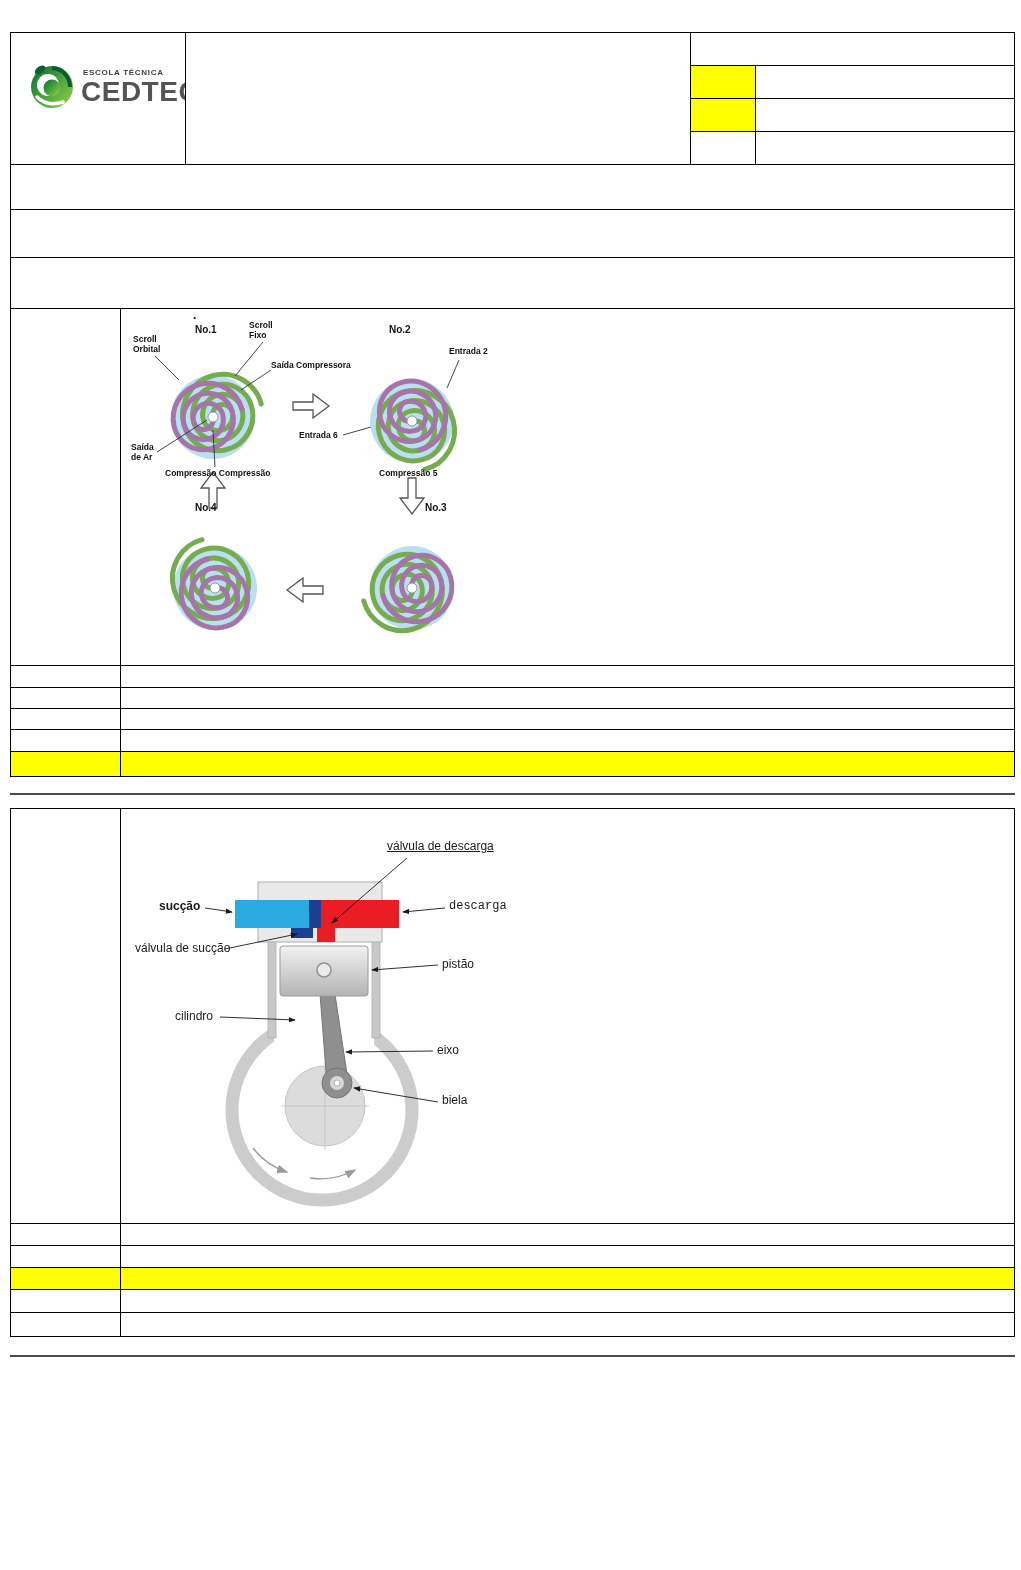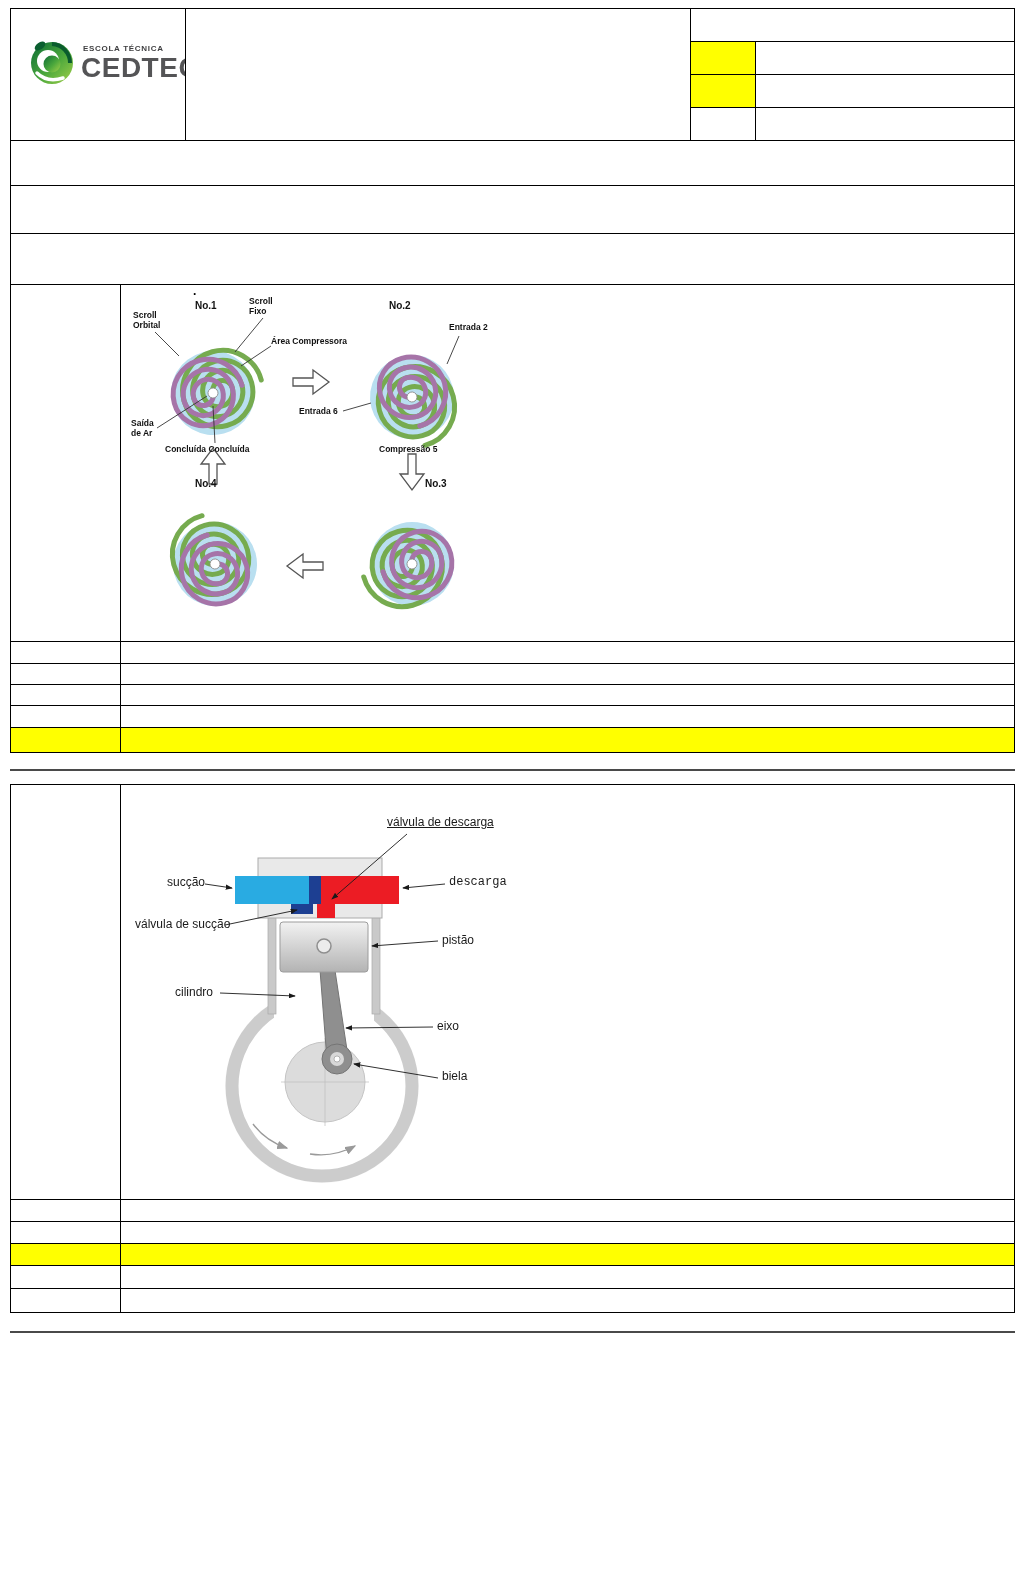--- a/index.html
+++ b/index.html
@@ -5,7 +5,7 @@
   * { margin:0; padding:0; box-sizing:border-box; }
   html,body { background:#ffffff; }
   body { font-family:"Liberation Sans", sans-serif; }
-  .page { position:relative; width:1021px; height:1486px; background:#ffffff; overflow:hidden; }
+  .page { position:relative; width:1021px; height:1486px; background:#ffffff; overflow:hidden;margin-top:24px; }
   .cell { position:absolute; border:1px solid #000000; background:#ffffff; }
   .yellow { background:#ffff00; }
   .rule { position:absolute; background:#4a4a4a; }

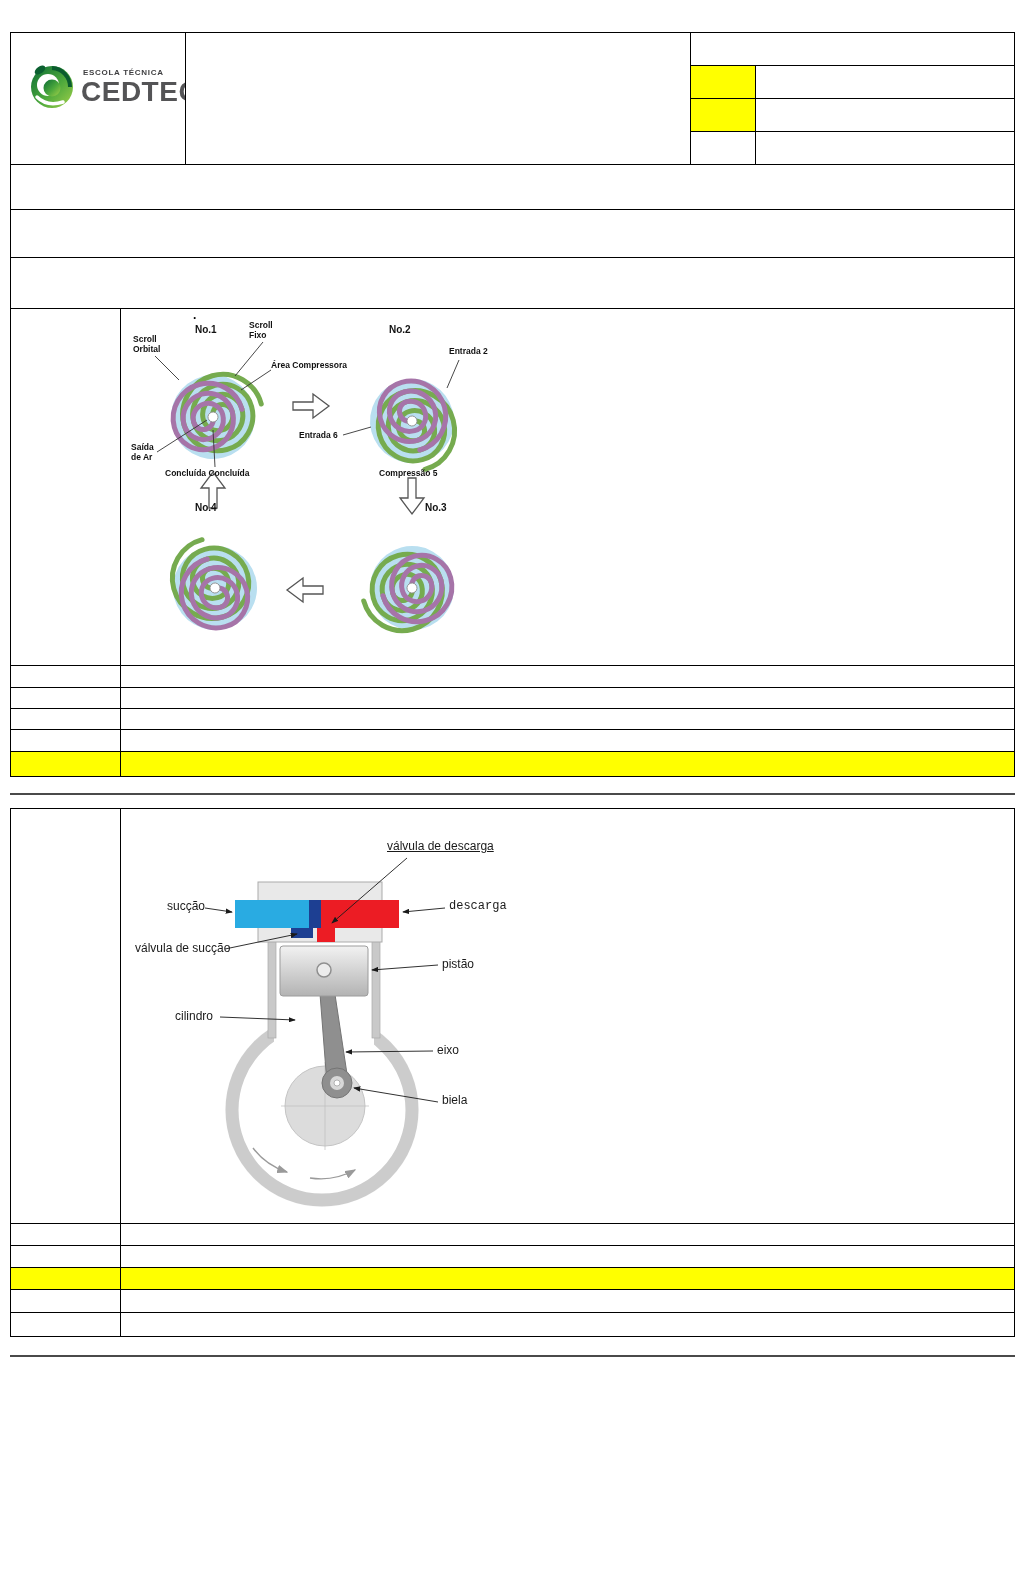--- a/index.html
+++ b/index.html
@@ -133,7 +133,7 @@
 Orbital</div>
     <div class="dlabel slabel" style="left:124px; top:2px;">Scroll
 Fixo</div>
-    <div class="dlabel slabel" style="left:146px; top:42px;">Área Compressora</div>
+    <div class="dlabel slabel" style="left:146px; top:42px;">Saída Compressora</div>
     <div class="dlabel slabel" style="left:324px; top:28px;">Entrada 2</div>
     <div class="dlabel slabel" style="left:174px; top:112px;">Entrada 6</div>
     <div class="dlabel slabel" style="left:6px;   top:124px;">Saída

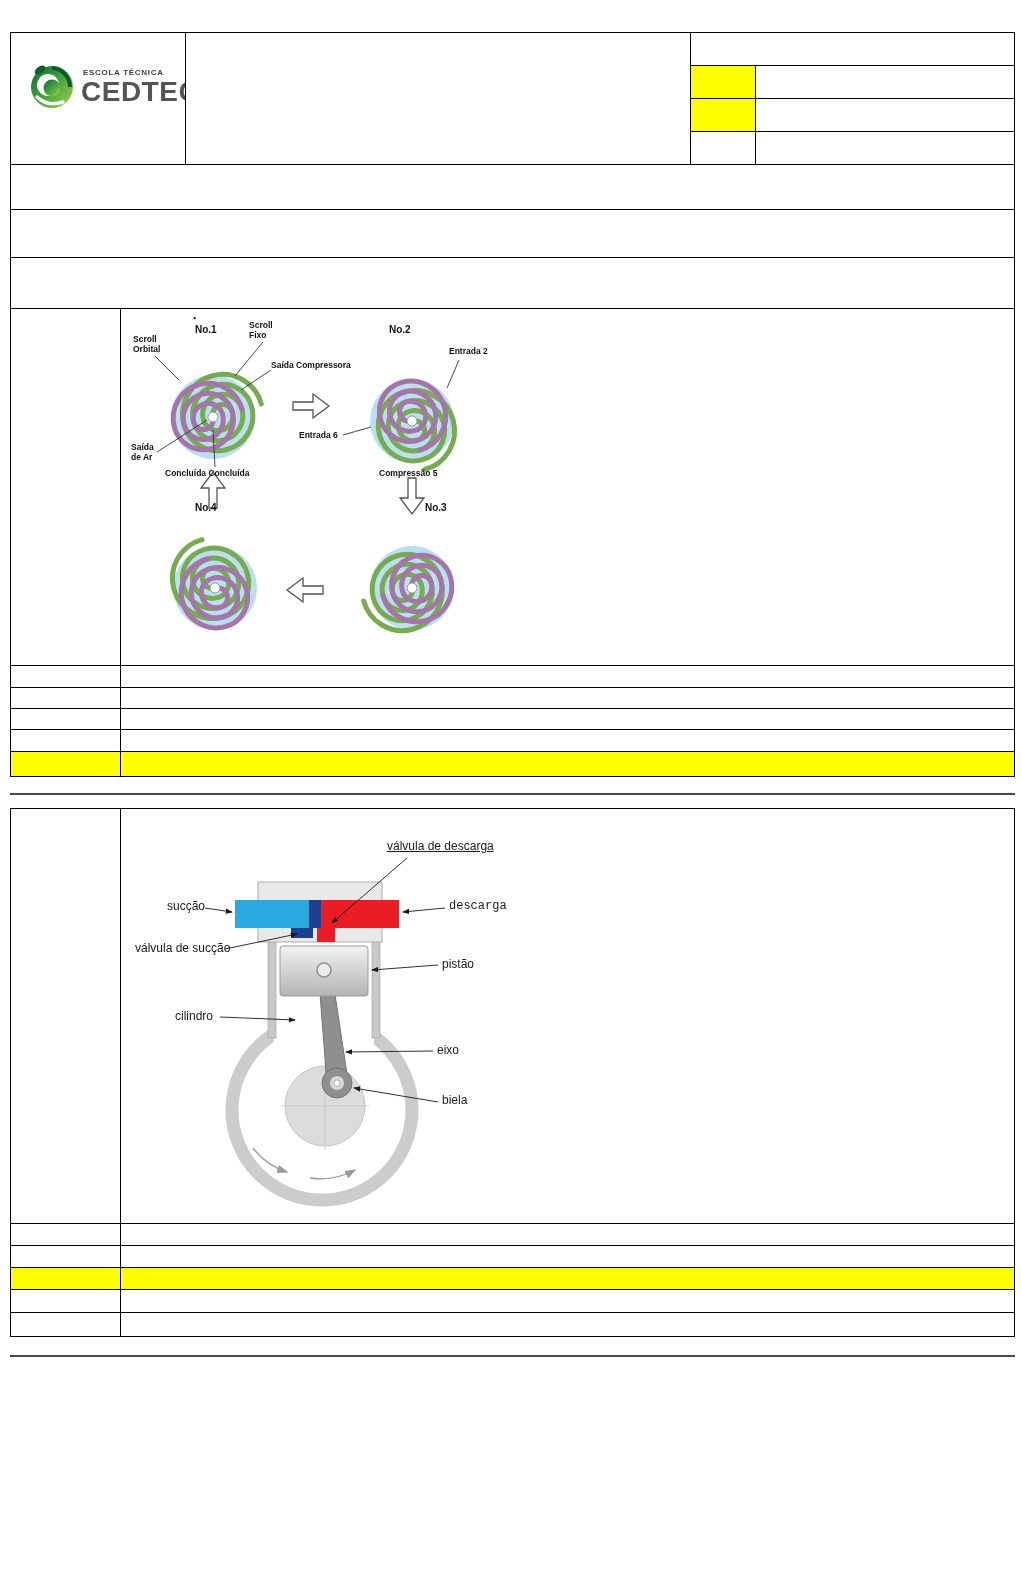--- a/index.html
+++ b/index.html
@@ -138,7 +138,7 @@
     <div class="dlabel slabel" style="left:174px; top:112px;">Entrada 6</div>
     <div class="dlabel slabel" style="left:6px;   top:124px;">Saída
 de Ar</div>
-    <div class="dlabel slabel" style="left:40px;  top:150px;">Concluída Concluída</div>
+    <div class="dlabel slabel" style="left:40px;  top:150px;">Compressão Compressão</div>
     <div class="dlabel slabel" style="left:254px; top:150px;">Compressão 5</div>
   </div>
 

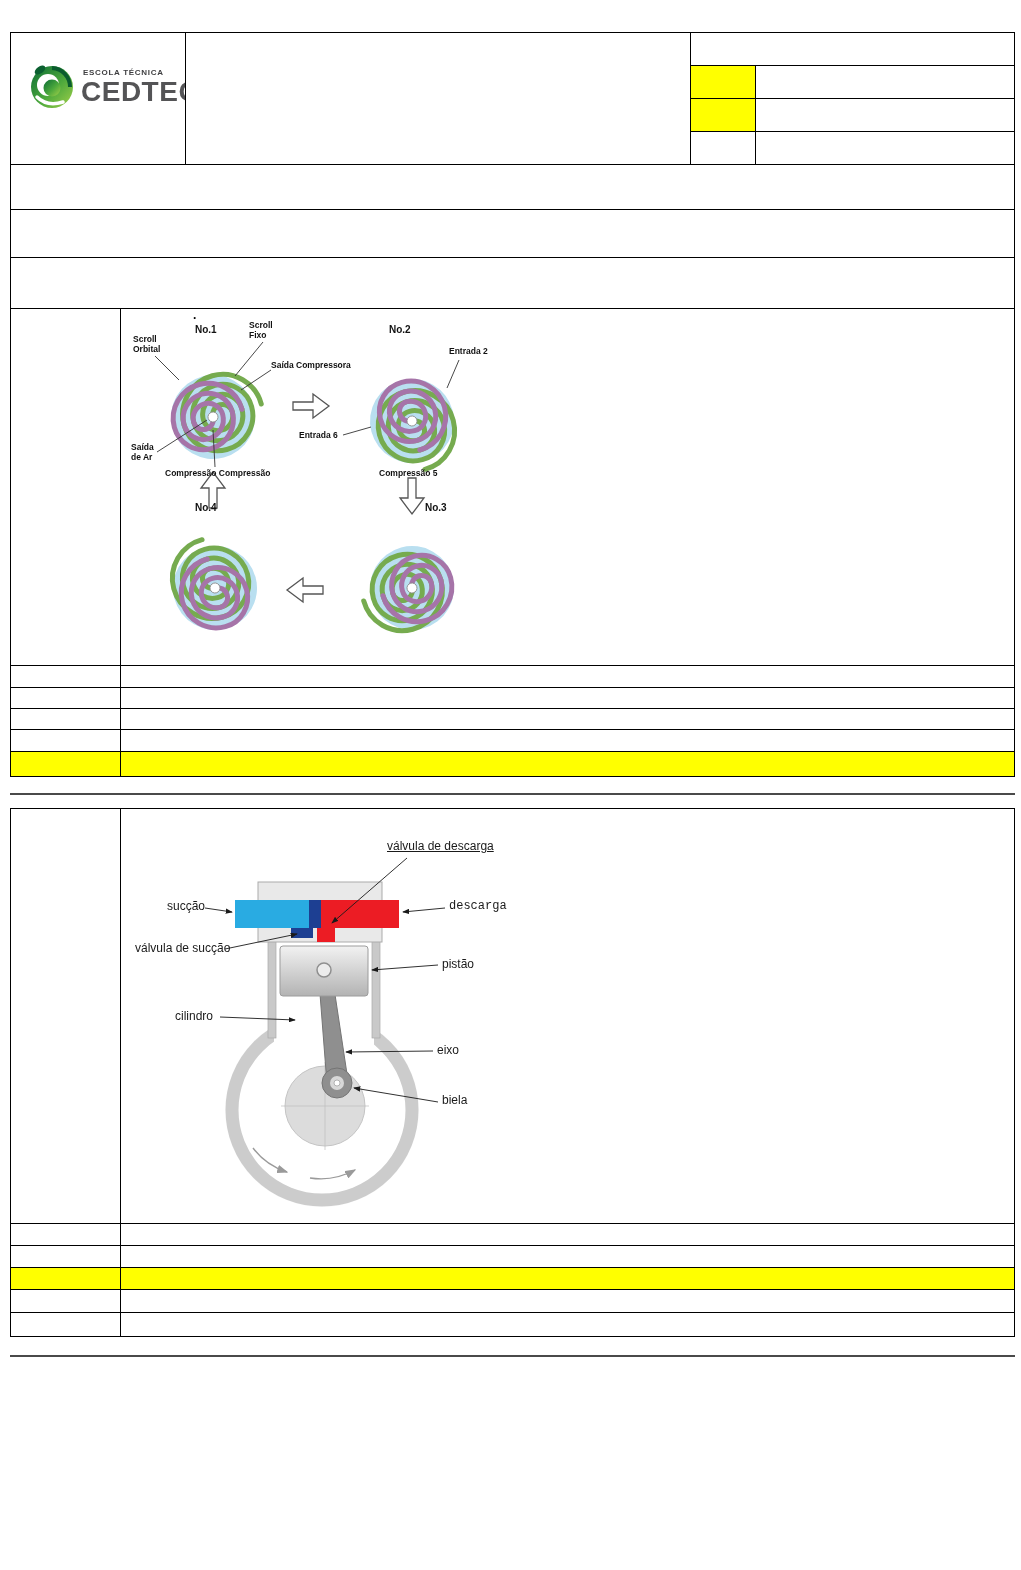--- a/index.html
+++ b/index.html
@@ -199,7 +199,7 @@
     </svg>
 
     <div class="dlabel plabel" style="left:262px; top:18px;text-decoration:underline;">válvula de descarga</div>
-    <div class="dlabel plabel" style="left:42px;  top:78px;">sucção</div>
+    <div class="dlabel plabel" style="left:34px;  top:78px;font-weight:bold;">sucção</div>
     <div class="dlabel plabel" style="left:324px; top:78px;font-family:Liberation Mono, monospace;">descarga</div>
     <div class="dlabel plabel" style="left:10px;   top:120px;">válvula de sucção</div>
     <div class="dlabel plabel" style="left:317px; top:136px;text-align:right;">pistão</div>

